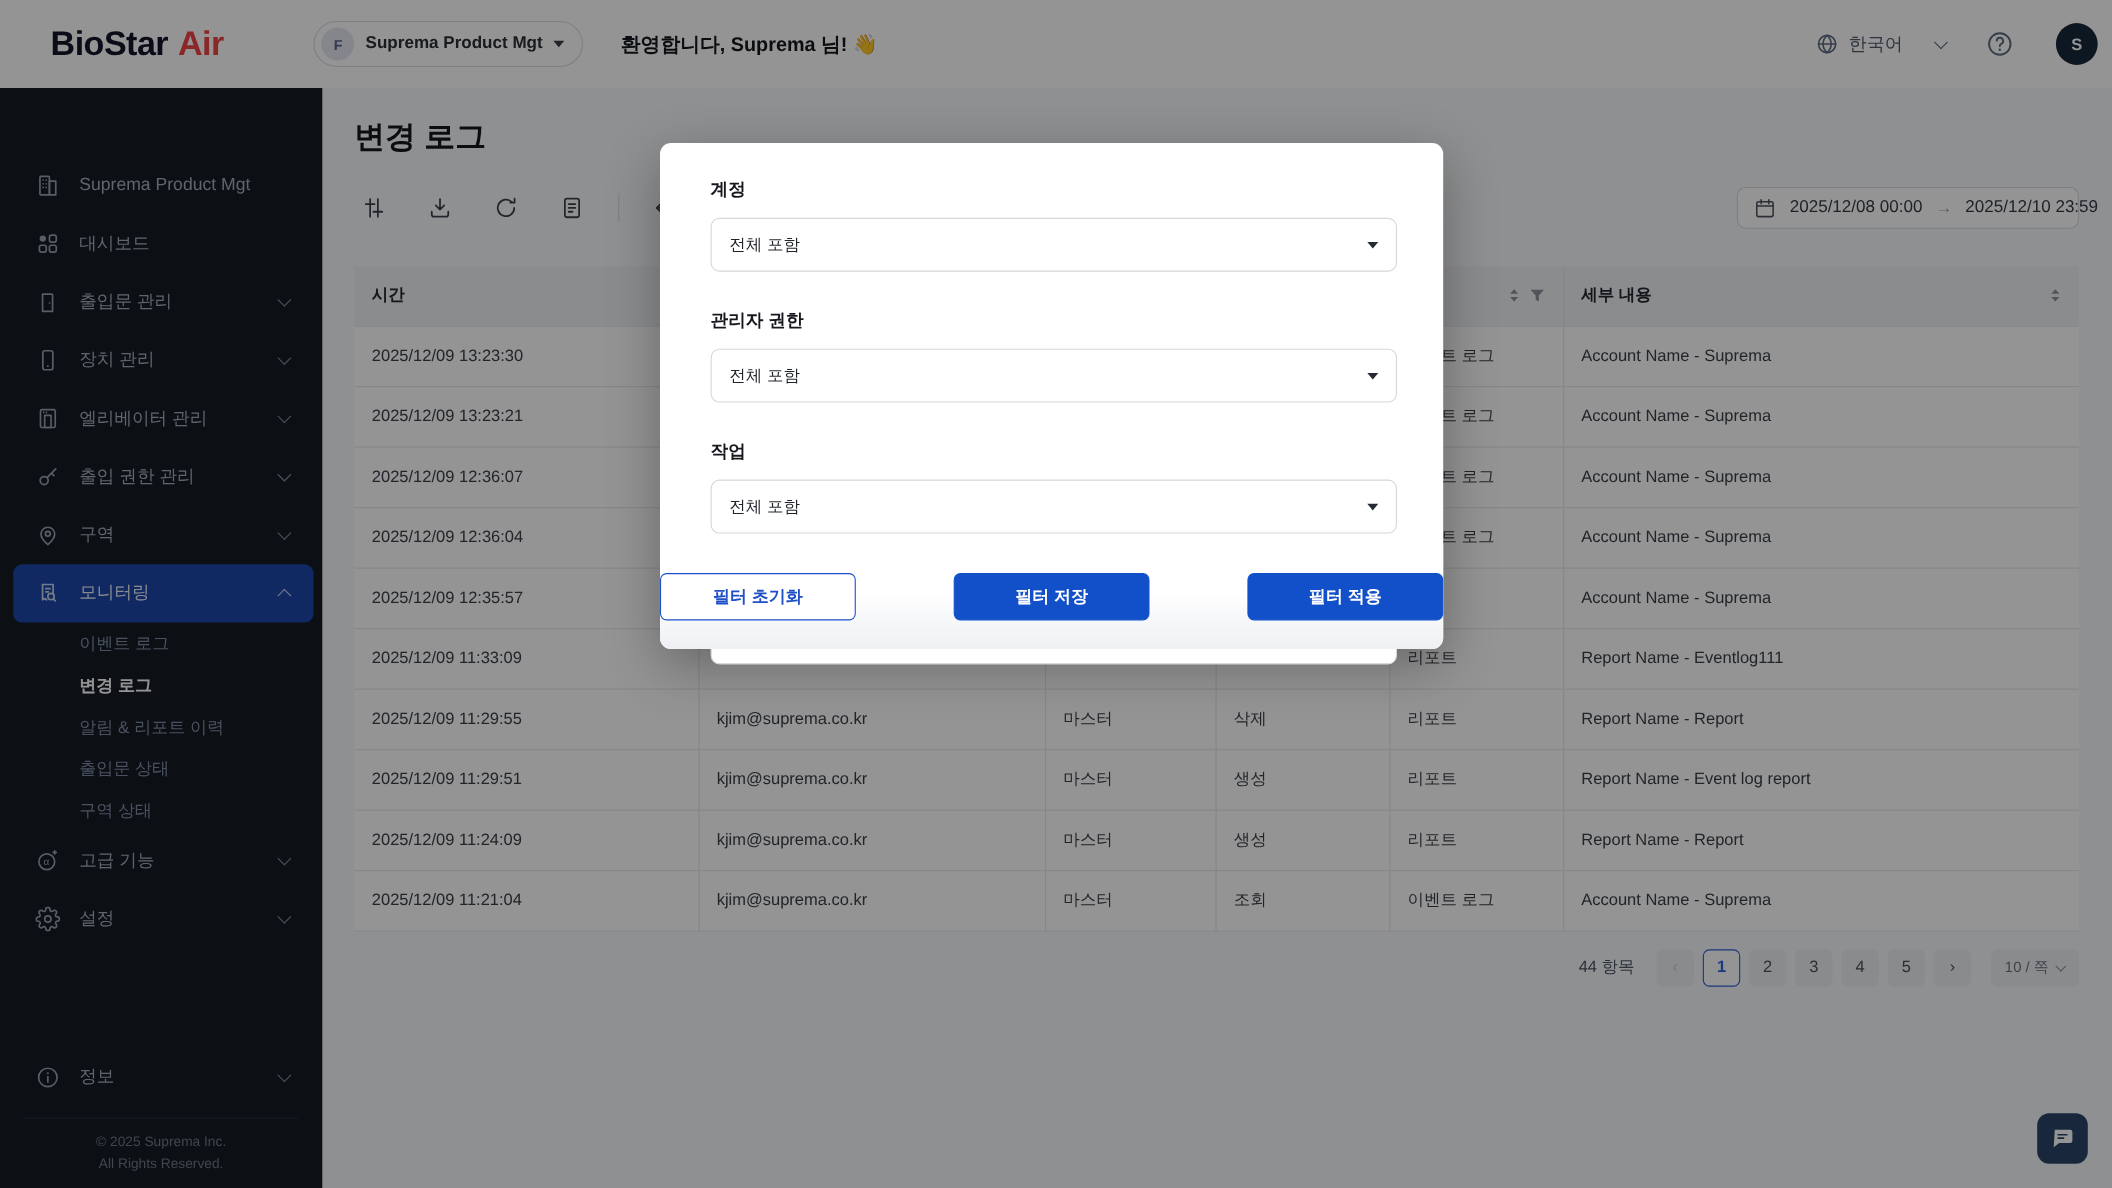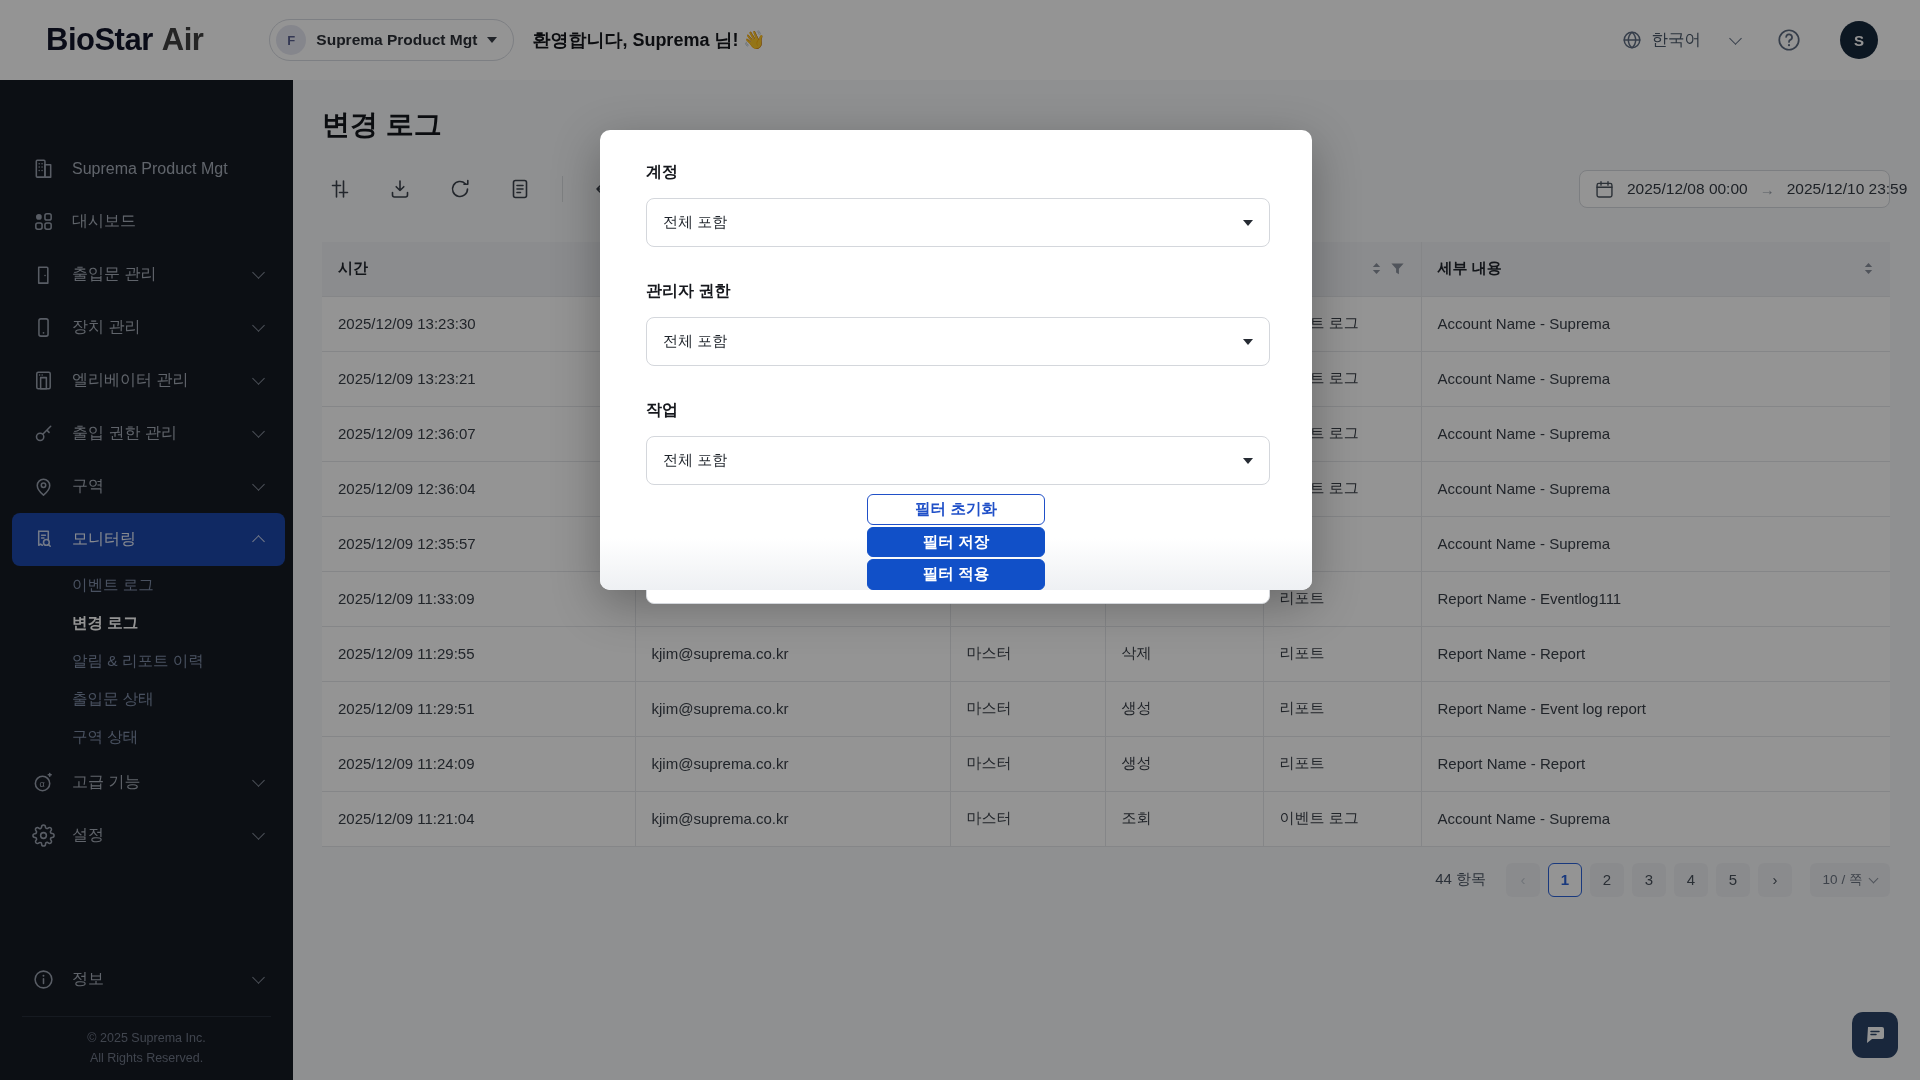--- a/index.html
+++ b/index.html
@@ -13,7 +13,7 @@
 
   
   .topbar { position:absolute; left:0; top:0; width:1920px; height:80px; background:#ffffff;
-    display:flex; align-items:center; padding:0 42px 0 46px; z-index:2; }
+    display:flex; align-items:center; padding:0 13px 0 46px; z-index:2;gap:16px; }
   .logo { font-size:31px; font-weight:bold; letter-spacing:-0.5px; display:flex; gap:9px; }
   .logo .lg1 { color:#12152a; }
   .logo .lg2 { color:#404040; }

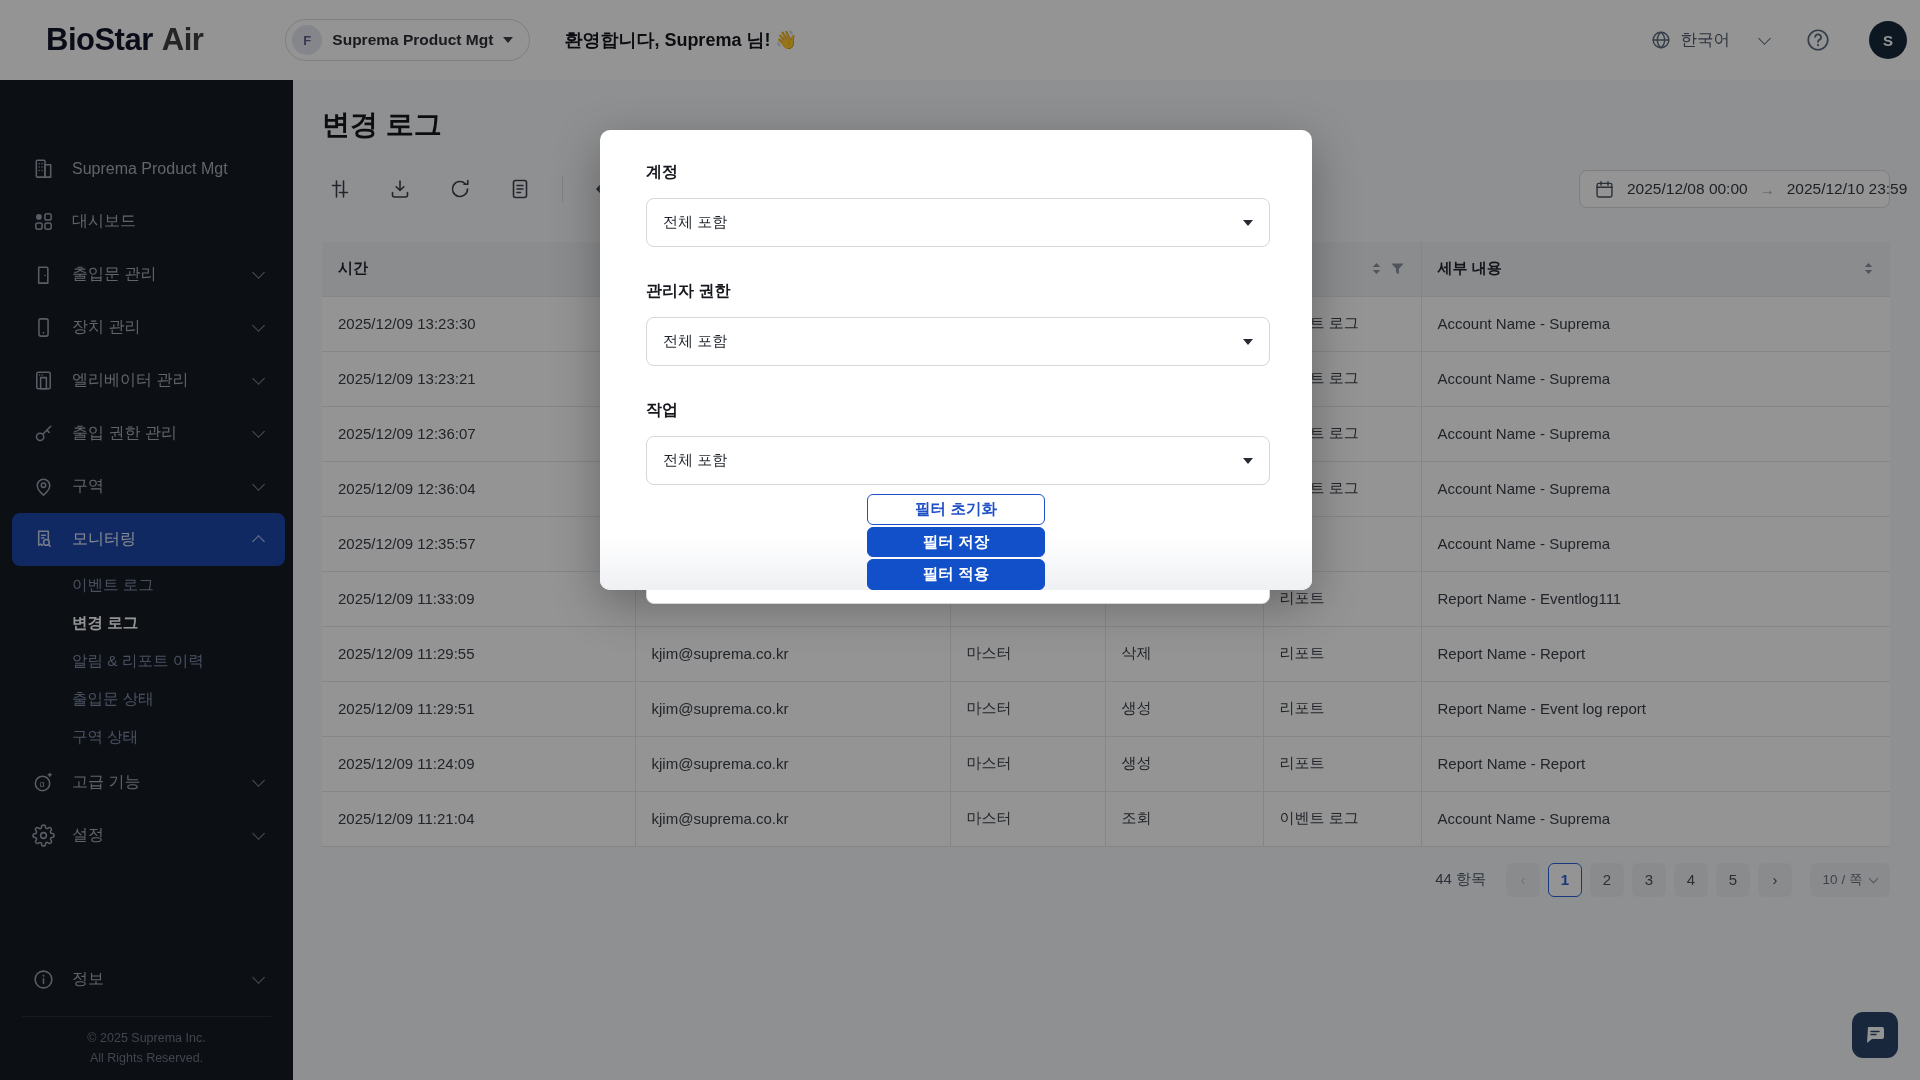--- a/index.html
+++ b/index.html
@@ -16,7 +16,7 @@
     display:flex; align-items:center; padding:0 13px 0 46px; z-index:2;gap:16px; }
   .logo { font-size:31px; font-weight:bold; letter-spacing:-0.5px; display:flex; gap:9px; }
   .logo .lg1 { color:#12152a; }
-  .logo .lg2 { color:#404040; }
+  .logo .lg2 { color:#ef4444; }
   .workspace-pill { margin-left:66px; height:42px; border:1px solid #d8dbe2; border-radius:21px;
     display:flex; align-items:center; gap:10px; padding:0 16px 0 6px; background:#fff; cursor:pointer; }
   .ws-badge { width:30px; height:30px; border-radius:50%; background:#e6e7f2; color:#5b6190;

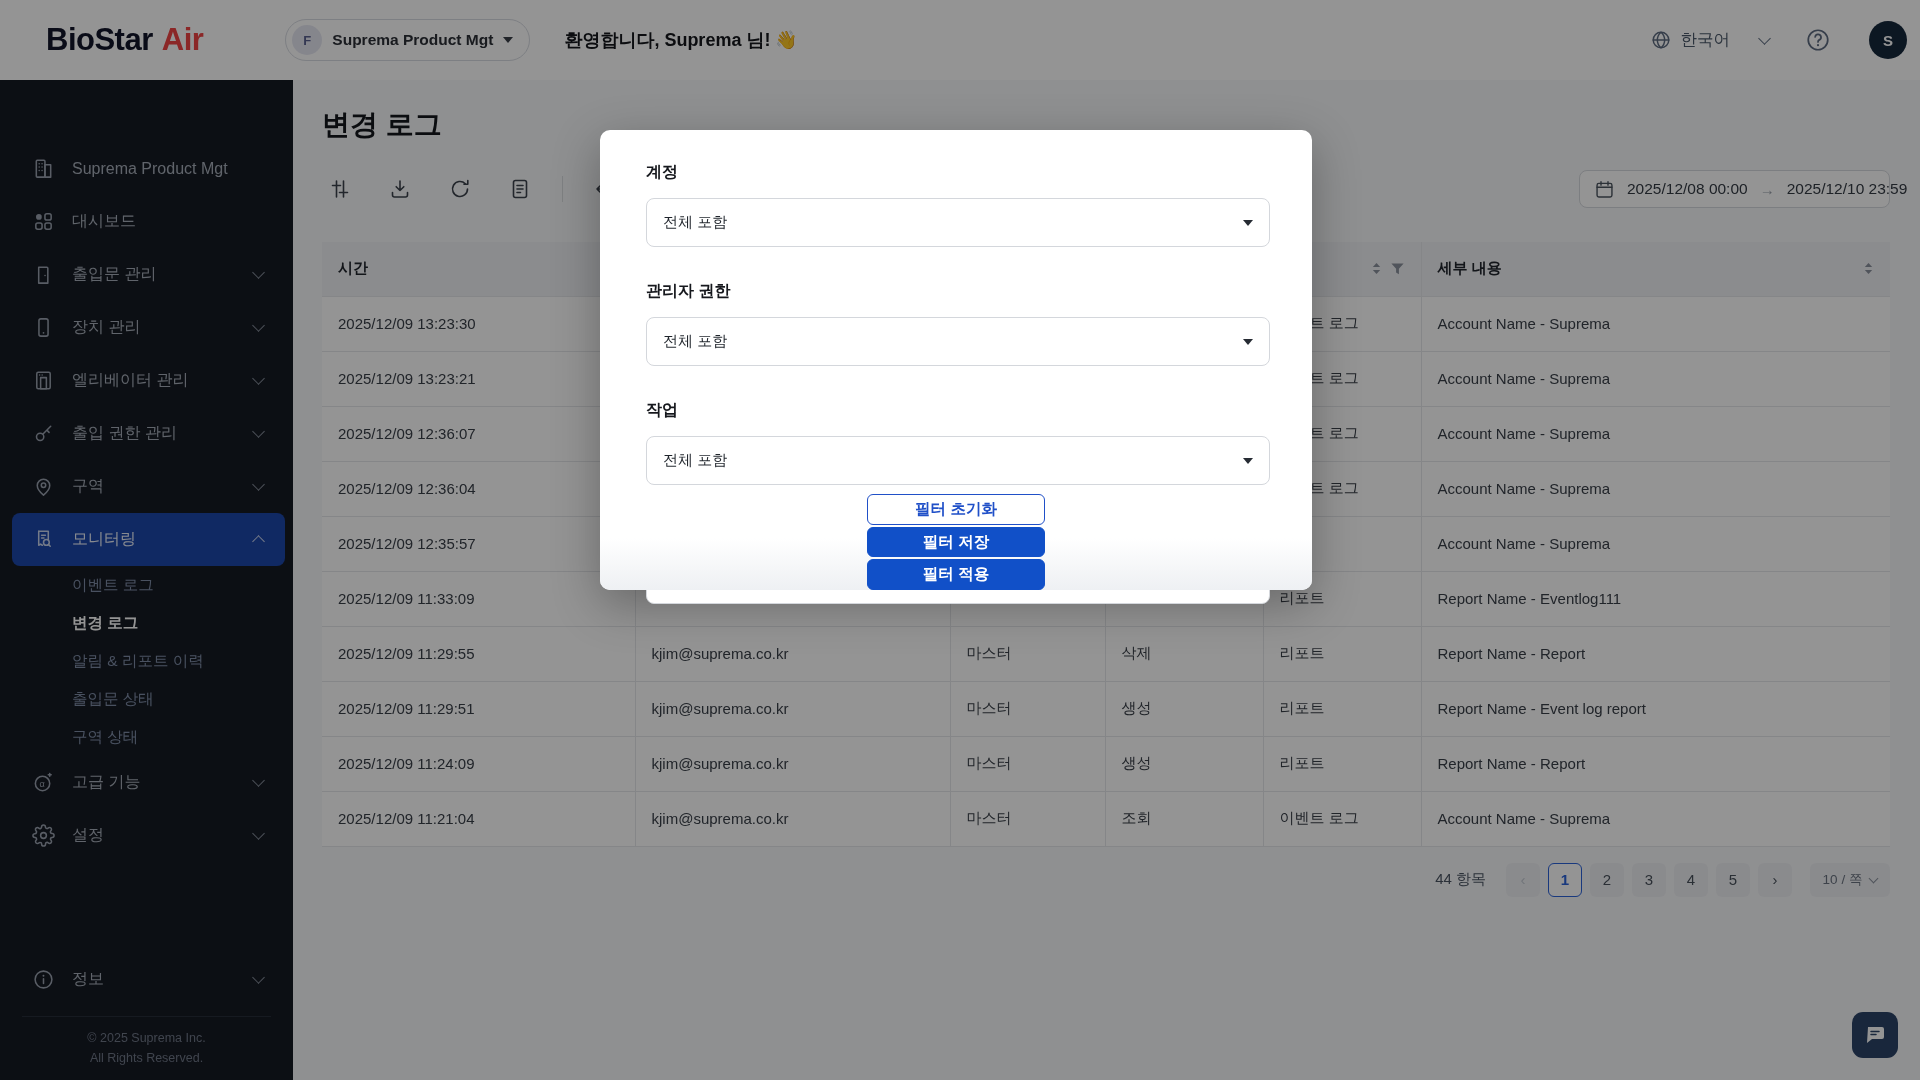--- a/index.html
+++ b/index.html
@@ -102,7 +102,7 @@
   .select-value { font-size:15px; color:#1f242b; }
   .select-box .caret-down { margin-left:auto; border-top-color:#262b33; }
   .modal-footer { position:absolute; left:0; right:0; bottom:0; height:96px; display:flex; align-items:center; justify-content:space-between;
-    gap:2px; border-radius:0 0 10px 10px; background:linear-gradient(180deg,#ffffff 46%,#eef0f3 100%);flex-direction:column; }
+    gap:2px; border-radius:0 0 10px 10px; background:linear-gradient(180deg,#ffffff 46%,#eef0f3 100%); }
   .m-btn { width:178px; height:43px; border-radius:6px; font-size:15.5px; font-weight:600; cursor:pointer;
     font-family:"Liberation Sans","DejaVu Sans",sans-serif; }
   .m-btn.outline { background:#fff; border:1px solid #2050c8; color:#2050c8; }

